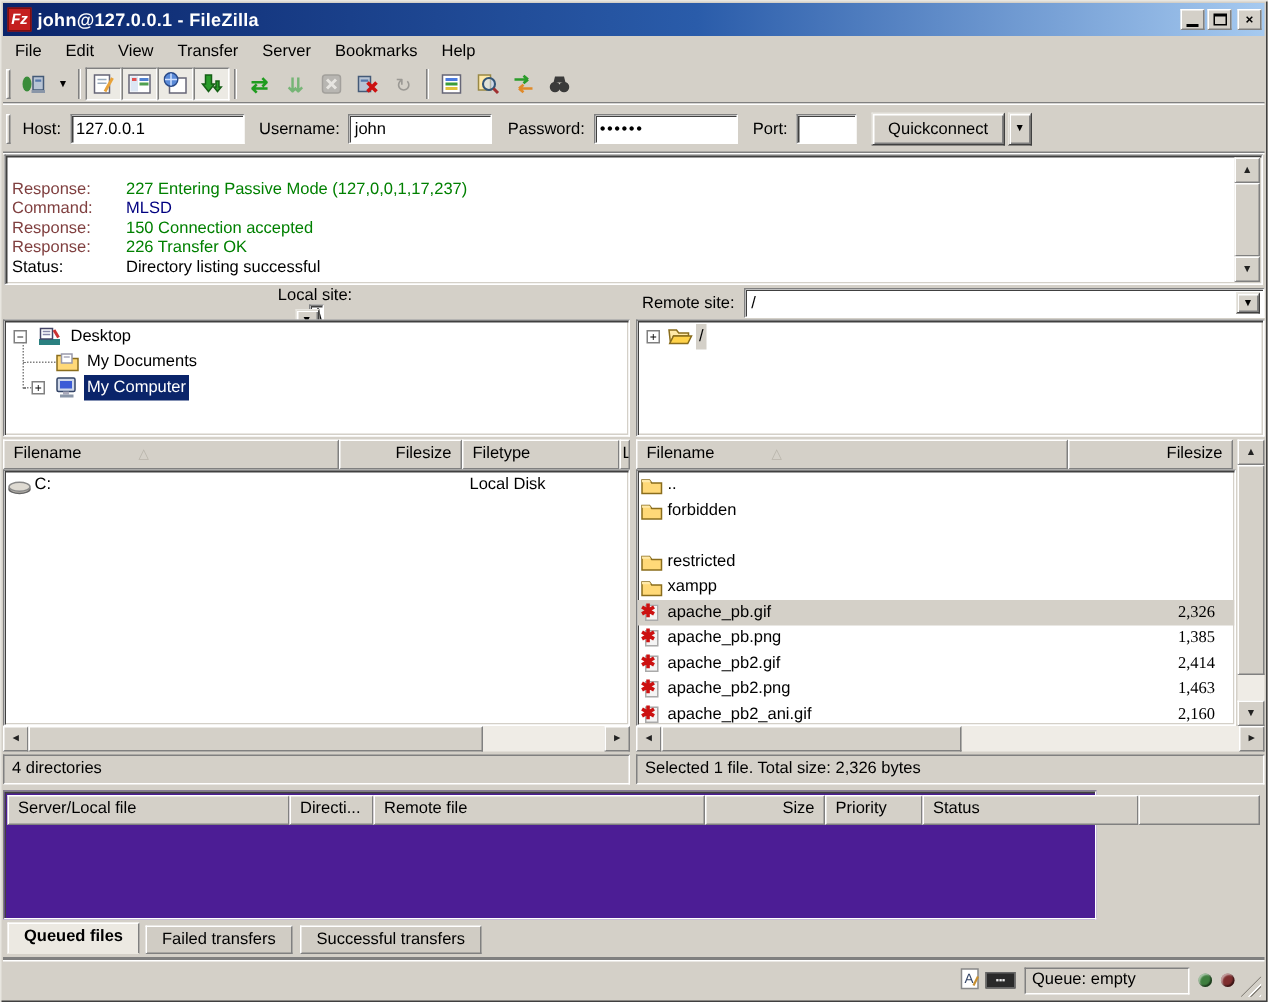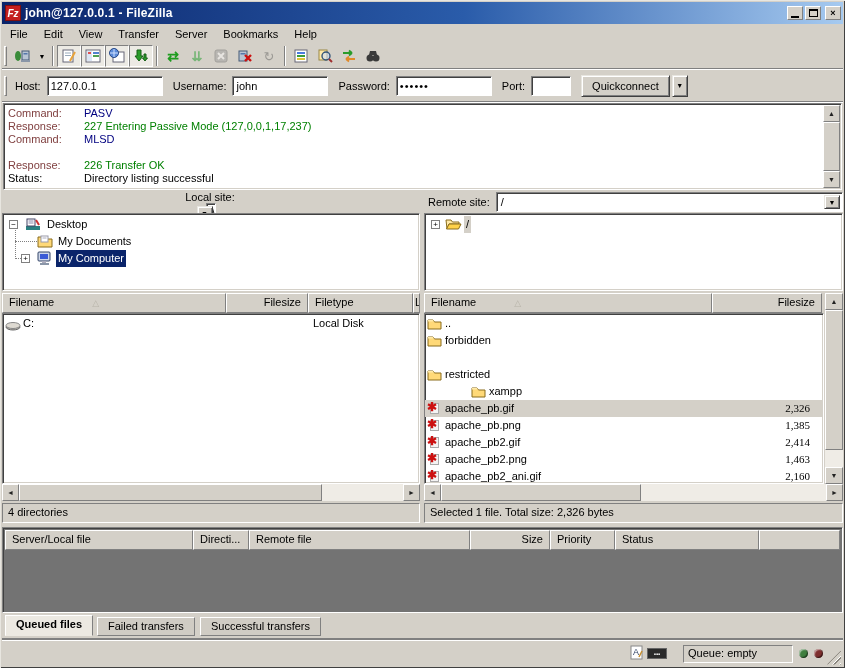--- a/index.html
+++ b/index.html
@@ -269,7 +269,6 @@
 </div>
 
 <div class="abs logpane sunkenw">
-  <div class="logline" style="top:3px;"><span class="loglabel" style="color: rgb(128, 64, 64);">Command:</span><span style="color: rgb(0, 0, 128);">PASV</span></div>
   <div class="logline" style="top:16px;"><span class="loglabel" style="color: rgb(128, 64, 64);">Response:</span><span style="color: rgb(0, 128, 0); text-align: center;">227 Entering Passive Mode (127,0,0,1,17,237)</span></div>
   <div class="logline" style="top:29px;"><span class="loglabel" style="color: rgb(128, 64, 64);">Command:</span><span style="color: rgb(0, 0, 128);">MLSD</span></div>
   <div class="logline" style="top:55px;"><span class="loglabel" style="color: rgb(128, 64, 64);">Response:</span><span style="color: rgb(0, 128, 0);">226 Transfer OK</span></div>

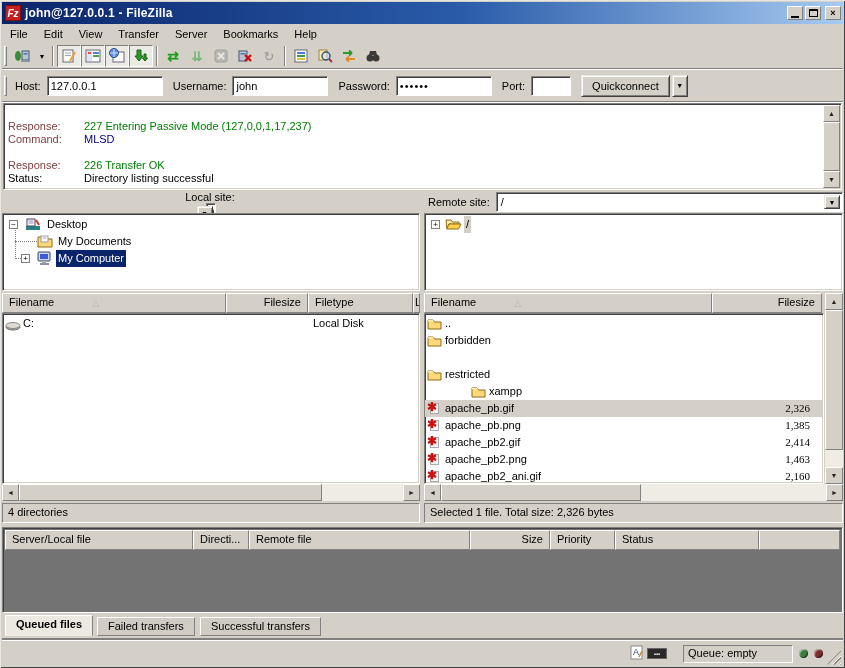--- a/index.html
+++ b/index.html
@@ -271,6 +271,7 @@
 <div class="abs logpane sunkenw">
   <div class="logline" style="top:16px;"><span class="loglabel" style="color: rgb(128, 64, 64);">Response:</span><span style="color: rgb(0, 128, 0); text-align: center;">227 Entering Passive Mode (127,0,0,1,17,237)</span></div>
   <div class="logline" style="top:29px;"><span class="loglabel" style="color: rgb(128, 64, 64);">Command:</span><span style="color: rgb(0, 0, 128);">MLSD</span></div>
+  <div class="logline" style="top:42px;"><span class="loglabel" style="color: rgb(128, 64, 64);">Response:</span><span style="color: rgb(0, 128, 0);">150 Connection accepted</span></div>
   <div class="logline" style="top:55px;"><span class="loglabel" style="color: rgb(128, 64, 64);">Response:</span><span style="color: rgb(0, 128, 0);">226 Transfer OK</span></div>
   <div class="logline" style="top:68px;"><span class="loglabel" style="color: rgb(0, 0, 0);">Status:</span><span style="color: rgb(0, 0, 0);">Directory listing successful</span></div>
 

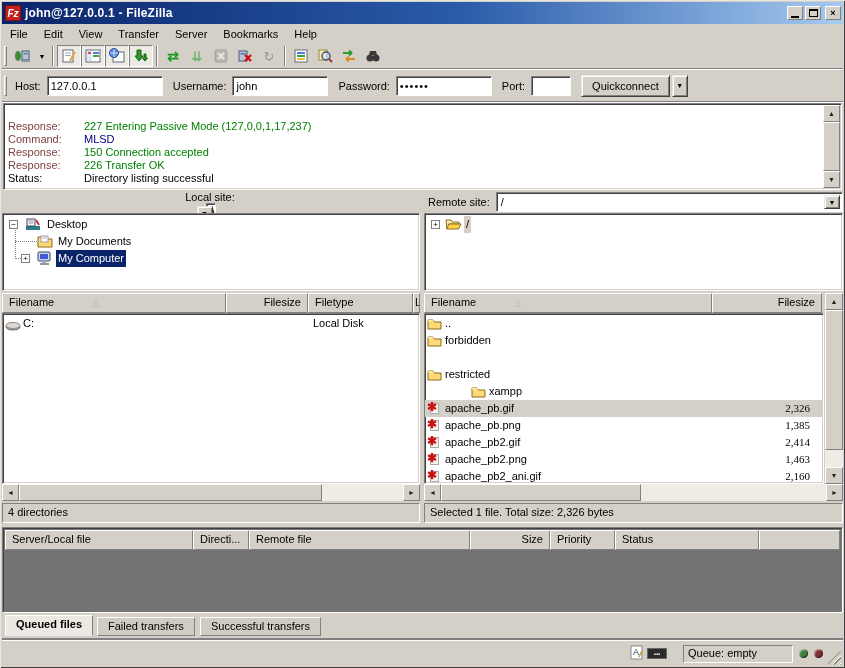--- a/index.html
+++ b/index.html
@@ -406,7 +406,7 @@
       <span class="fname">restricted</span>
       <span class="fsize" style="left:300px; width:85px;"></span>
     </div>
-    <div class="frow" style="top:69px;margin-left:44px;">
+    <div class="frow" style="top:69px;">
       <span class="ficon"><svg width="15" height="13">
             <path d="M1 3h5l1.5 2H14v7H1z" fill="#ffd978" stroke="#8a6d1c"></path>
             <path d="M1 3h5l1 1.5H1z" fill="#ffe9a8"></path>

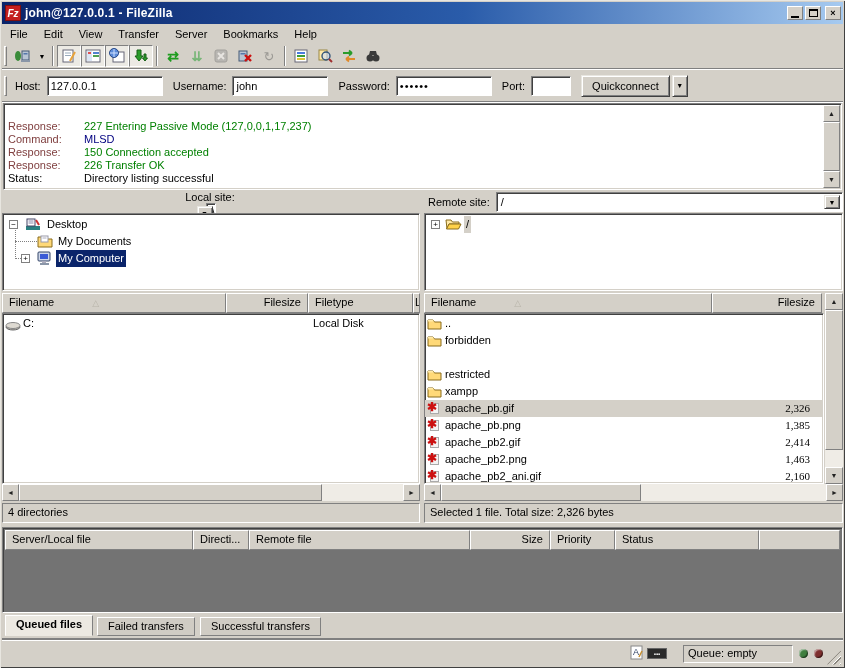--- a/index.html
+++ b/index.html
@@ -107,7 +107,7 @@
     border:1px solid; border-color:#808080 #fff #fff #808080; padding:2px 5px; }
 
   
-  .queuepane { left:2px; top:527px; width:841px; height:86px; background:#737373;
+  .queuepane { left:2px; top:527px; width:729px; height:86px; background:#4c1d95;
     border:1px solid; border-color:#808080 #fff #fff #808080; box-shadow: inset 1px 1px 0 #404040; }
   .qhdr { position:absolute; top:2px; height:20px; background:#d4d0c8; border:1px solid;
     border-color:#fff #808080 #808080 #fff; padding:2px 6px; white-space:nowrap; overflow:hidden; }

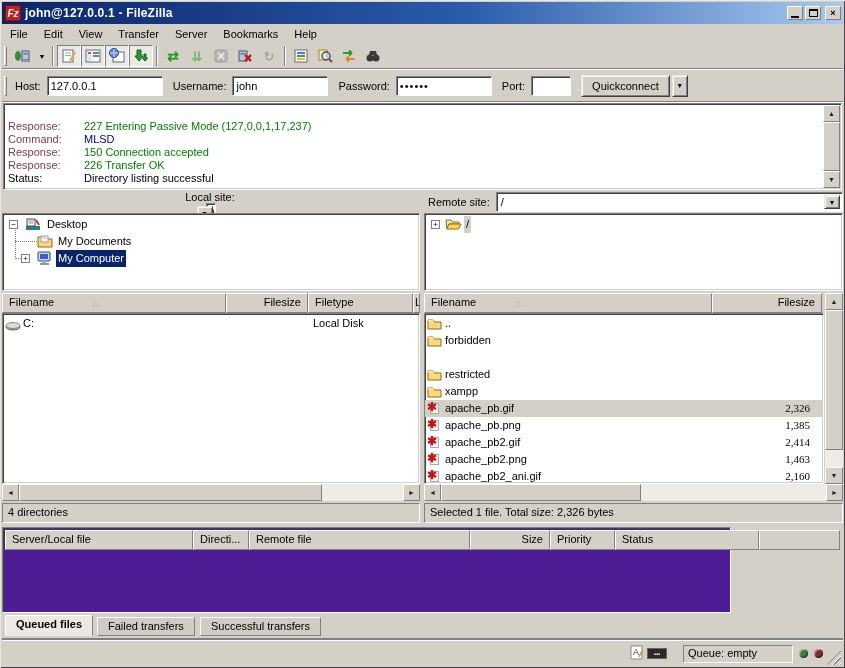--- a/index.html
+++ b/index.html
@@ -125,7 +125,7 @@
     box-shadow: inset -1px -1px 1px rgba(0,0,0,.55), inset 1px 1px 1px rgba(255,255,255,.55); }
   .badge { width:20px; height:11px; background:#2a2a2a; border:1px solid #666; margin-left:4px;
     color:#eee; font-size:6px; line-height:10px; text-align:center; letter-spacing:0; overflow:hidden; }
-  .qbox { width:110px; height:18px; margin-left:16px; background:#d4d0c8; border:1px solid;
+  .qbox { width:110px; height:18px; margin-left:6px; background:#d4d0c8; border:1px solid;
     border-color:#808080 #fff #fff #808080; padding:1px 4px; }
   .gripcorner { width:14px; height:14px; margin:8px 2px 0 4px;
     background: repeating-linear-gradient(135deg, transparent 0 3px, #fff 3px 4px, #8a867e 4px 5px); 

